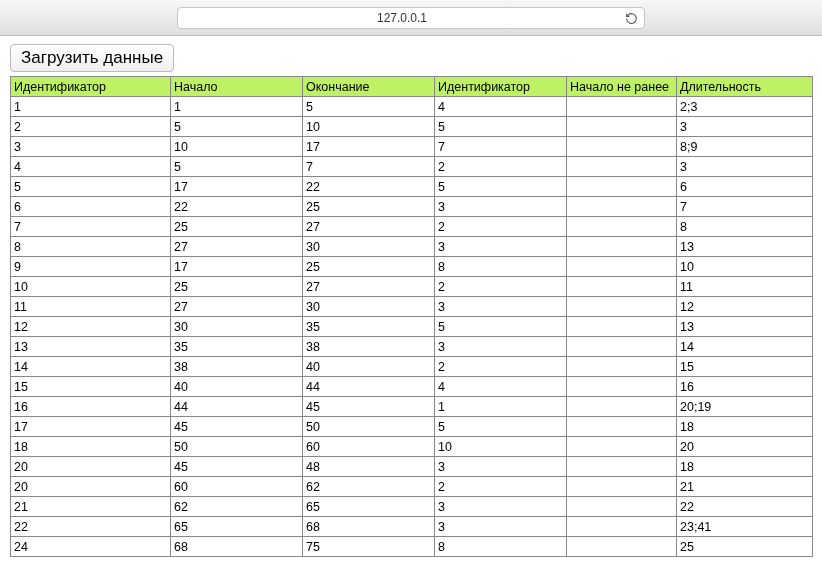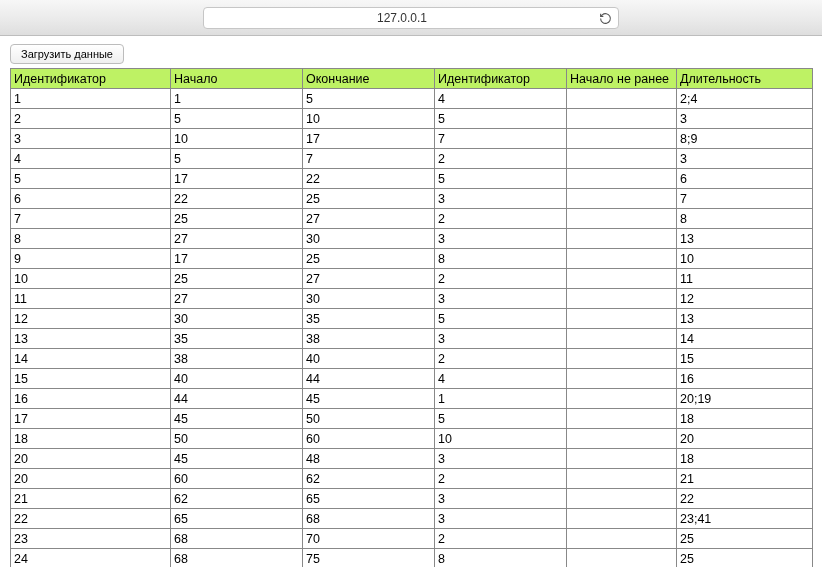--- a/index.html
+++ b/index.html
@@ -25,7 +25,7 @@
     box-sizing: border-box;
   }
   .addr {
-    width: 416px;
+    width: 468px;
     height: 22px;
     background: #fff;
     border: 1px solid #c6c6c6;

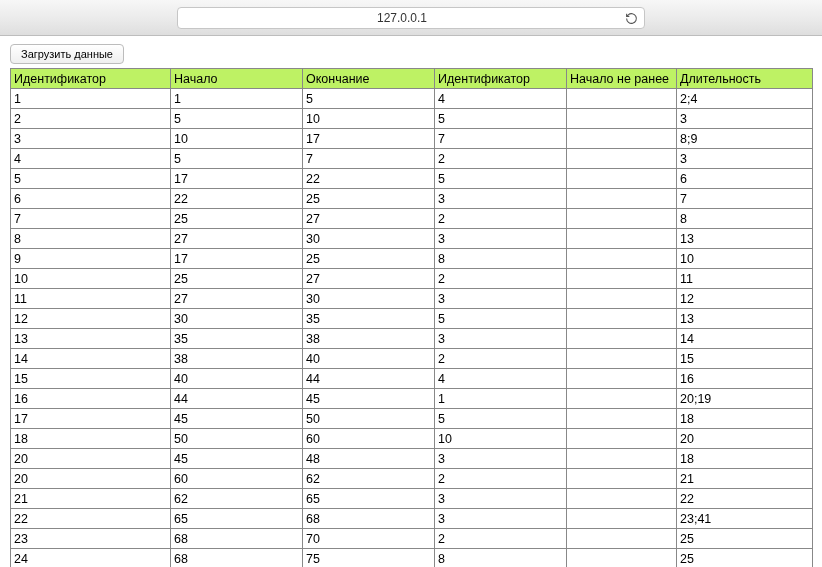--- a/index.html
+++ b/index.html
@@ -65,7 +65,7 @@
 
   .btn {
     display: inline-block;
-    font-size: 11px;
+    font-size: 17px;
     padding: 3px 10px;
     border: 1px solid #bcbcbc;
     border-radius: 4px;

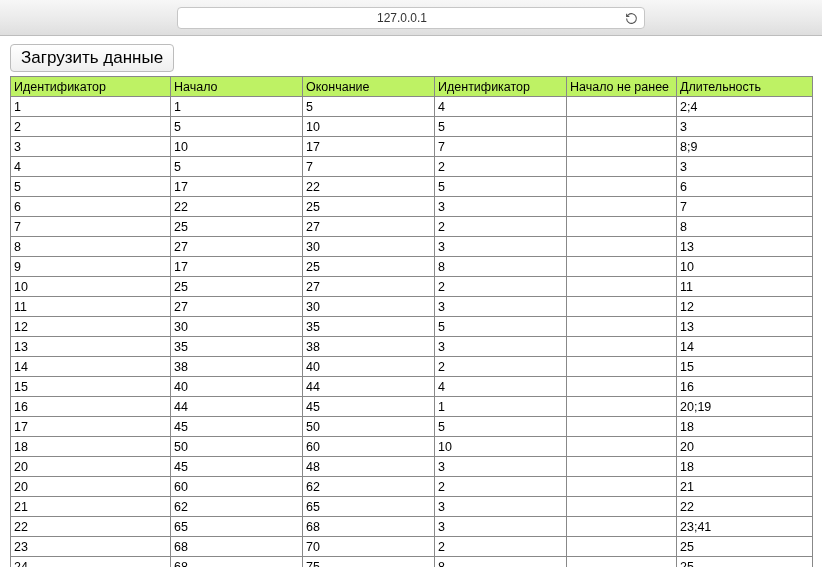--- a/index.html
+++ b/index.html
@@ -145,7 +145,7 @@
           <td>5</td>
           <td>4</td>
           <td></td>
-          <td>2;4</td>
+          <td>2;3</td>
         </tr>
         <tr>
           <td>2</td>

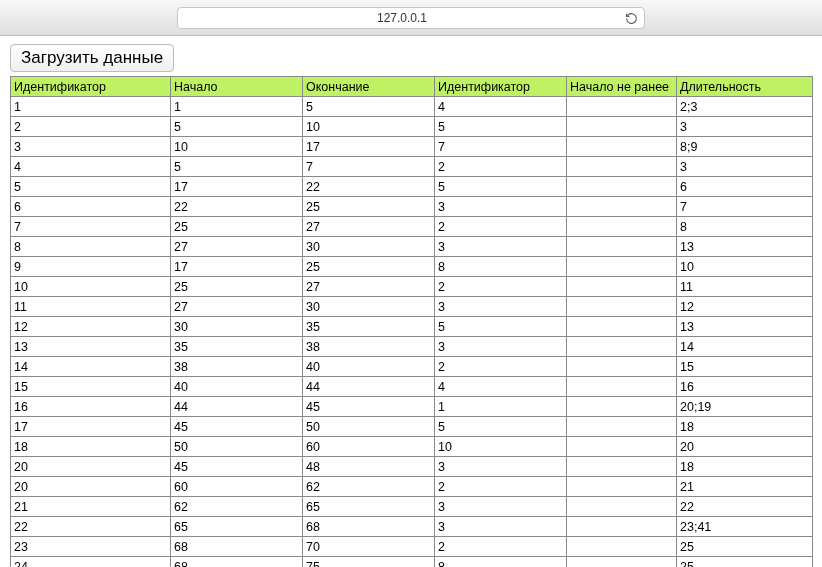--- a/index.html
+++ b/index.html
@@ -316,14 +316,6 @@
           <td>23;41</td>
         </tr>
         <tr>
-          <td>23</td>
-          <td>68</td>
-          <td>70</td>
-          <td>2</td>
-          <td></td>
-          <td>25</td>
-        </tr>
-        <tr>
           <td>24</td>
           <td>68</td>
           <td>75</td>

